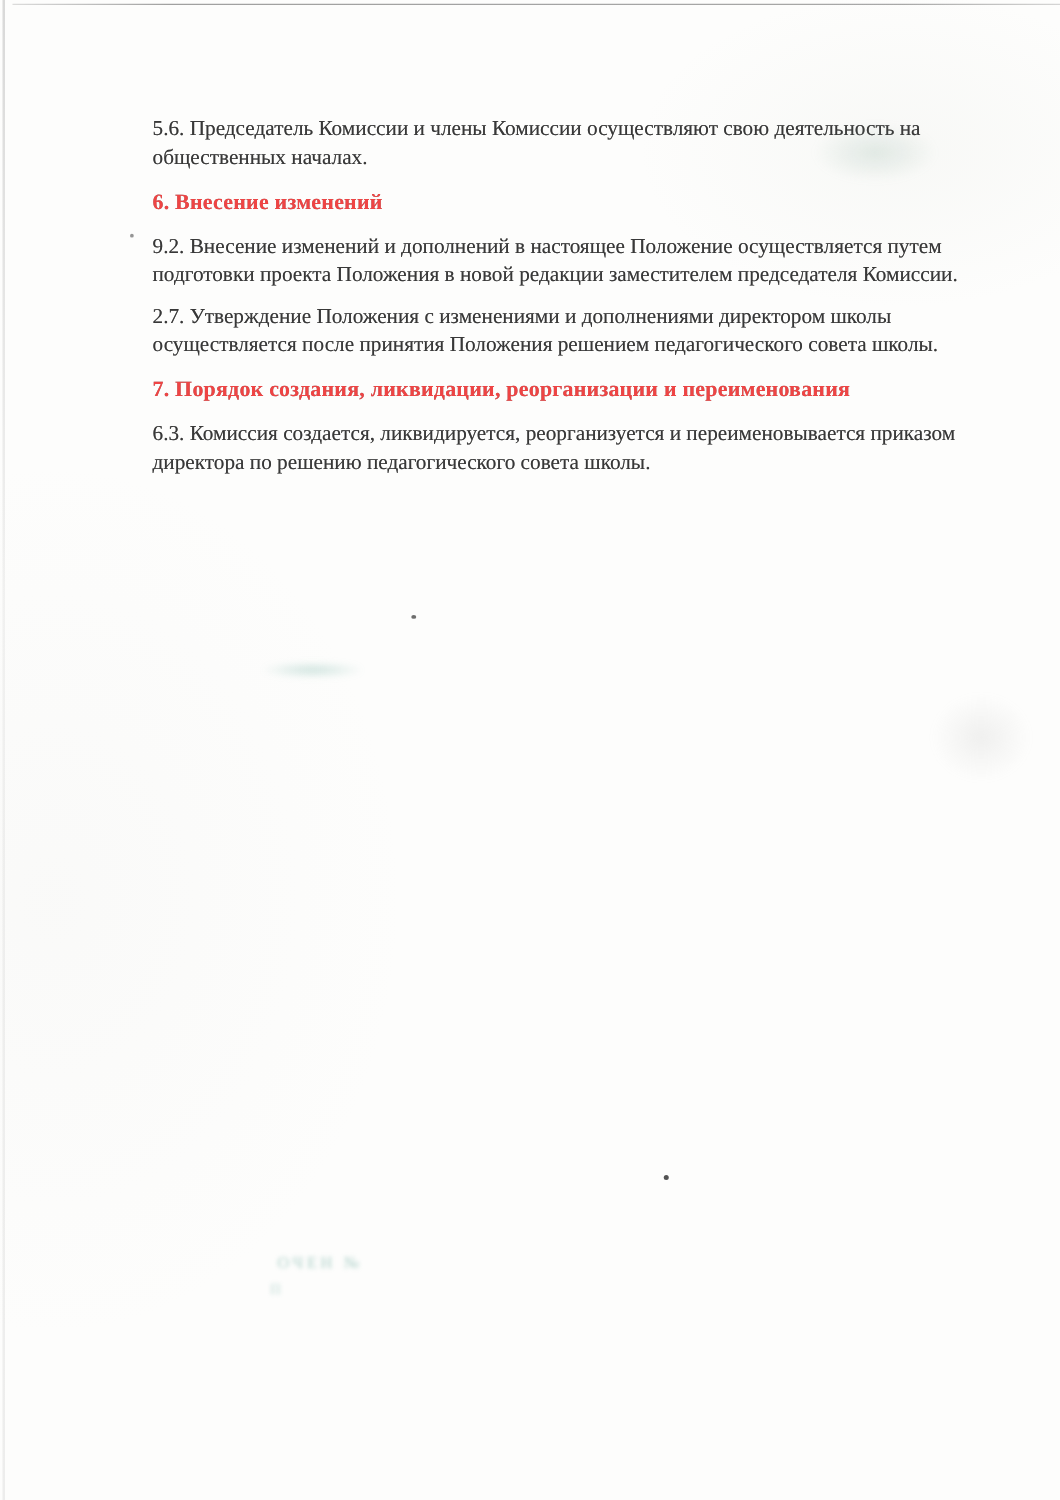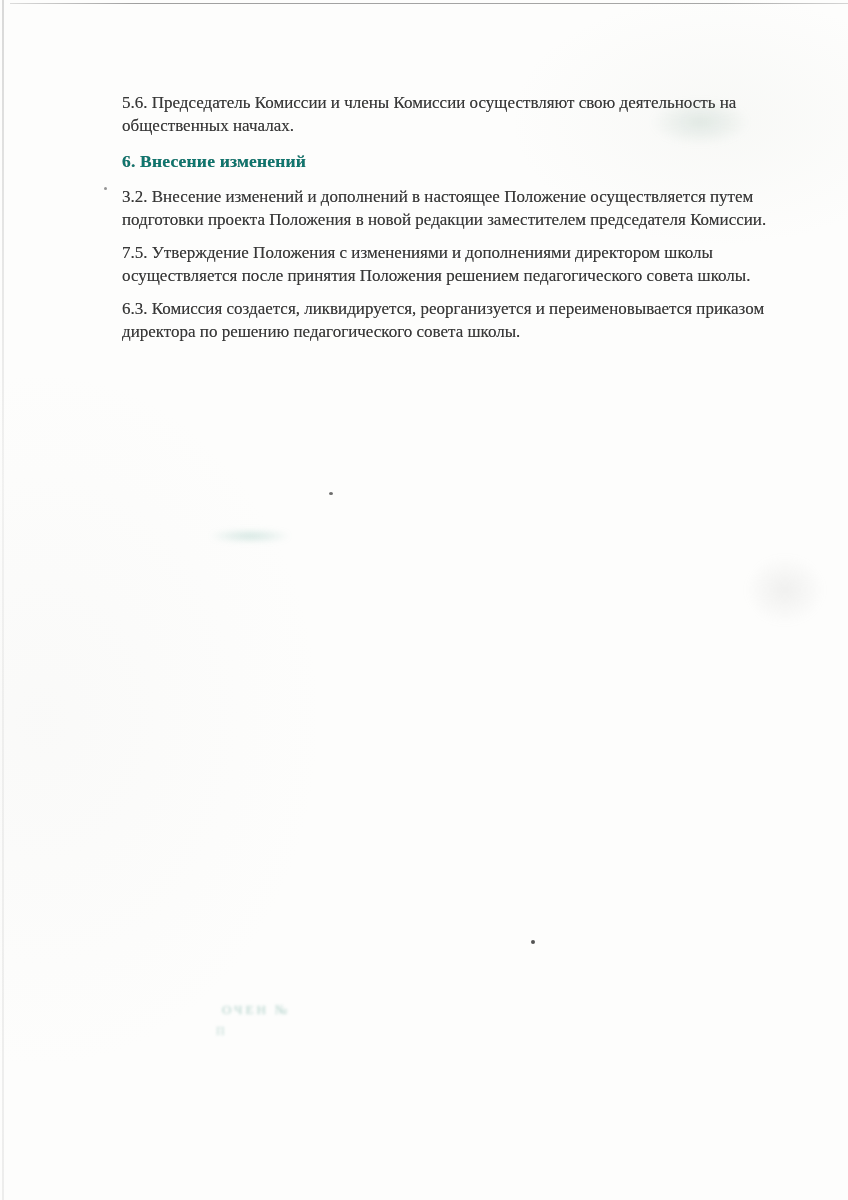--- a/index.html
+++ b/index.html
@@ -47,7 +47,7 @@
   .content h3 {
     font-size: 17.5px;
     margin: 13px 0 12px 0;
-    color: #0f766e;
+    color: #ef4444;
     font-weight: bold;
     letter-spacing: 0.2px;
   }

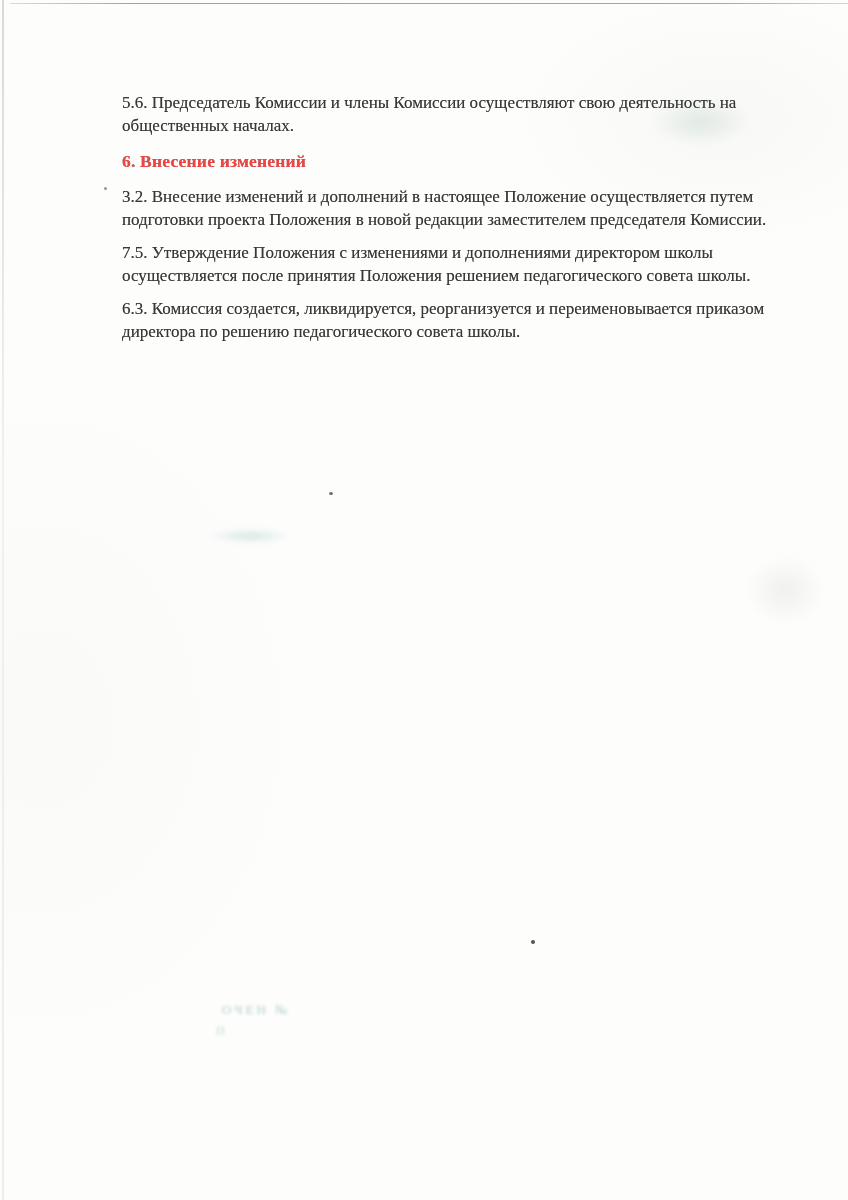--- a/index.html
+++ b/index.html
@@ -118,7 +118,7 @@
 
     <h3>6. Внесение изменений</h3>
 
-    <p>3.2. Внесение изменений и дополнений в настоящее Положение осуществляется путем подготовки проекта Положения в новой редакции заместителем председателя Комиссии.</p>
+    <p>9.2. Внесение изменений и дополнений в настоящее Положение осуществляется путем подготовки проекта Положения в новой редакции заместителем председателя Комиссии.</p>
 
     <p>7.5. Утверждение Положения с изменениями и дополнениями директором школы осуществляется после принятия Положения решением педагогического совета школы.</p>
 

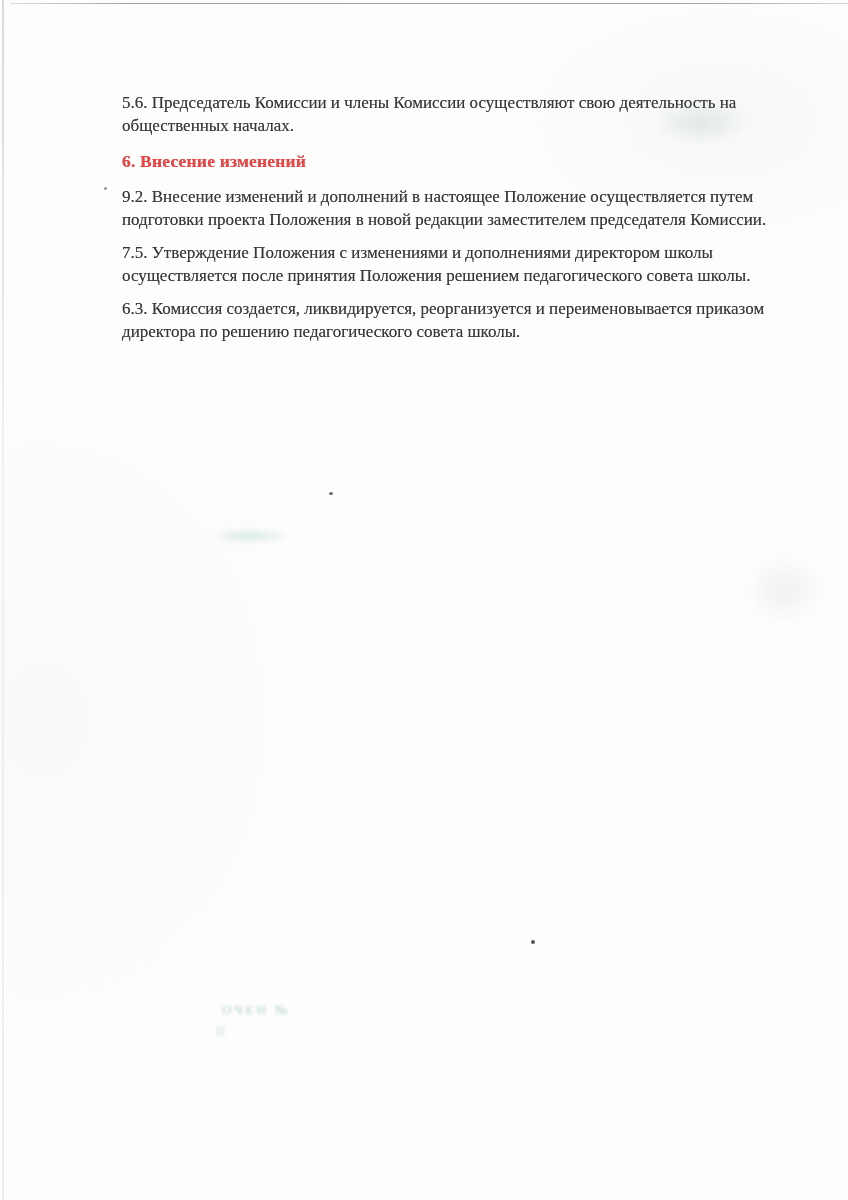--- a/index.html
+++ b/index.html
@@ -120,7 +120,7 @@
 
     <p>9.2. Внесение изменений и дополнений в настоящее Положение осуществляется путем подготовки проекта Положения в новой редакции заместителем председателя Комиссии.</p>
 
-    <p>7.5. Утверждение Положения с изменениями и дополнениями директором школы осуществляется после принятия Положения решением педагогического совета школы.</p>
+    <p>2.7. Утверждение Положения с изменениями и дополнениями директором школы осуществляется после принятия Положения решением педагогического совета школы.</p>
 
 
     <p>6.3. Комиссия создается, ликвидируется, реорганизуется и переименовывается приказом директора по решению педагогического совета школы.</p>

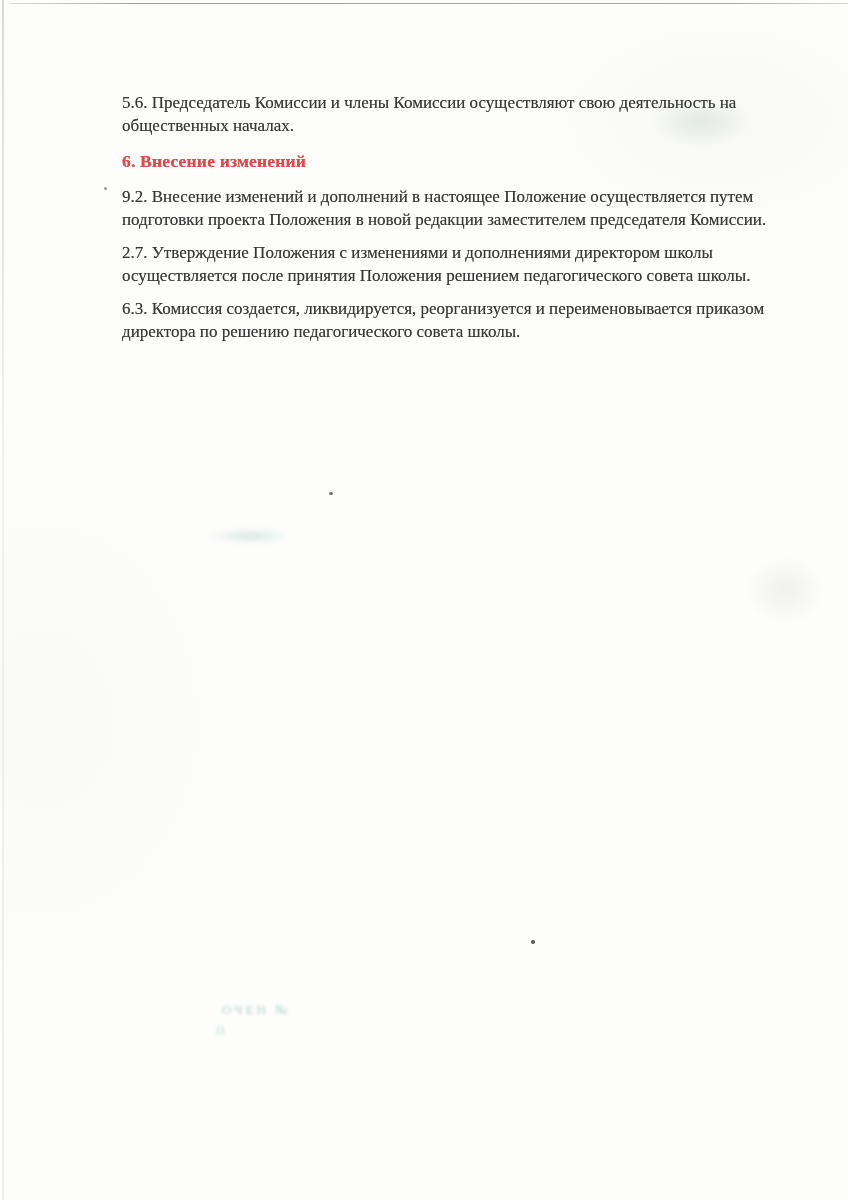--- a/index.html
+++ b/index.html
@@ -122,6 +122,7 @@
 
     <p>2.7. Утверждение Положения с изменениями и дополнениями директором школы осуществляется после принятия Положения решением педагогического совета школы.</p>
 
+    <h3>7. Порядок создания, ликвидации, реорганизации и переименования</h3>
 
     <p>6.3. Комиссия создается, ликвидируется, реорганизуется и переименовывается приказом директора по решению педагогического совета школы.</p>
   </div>

